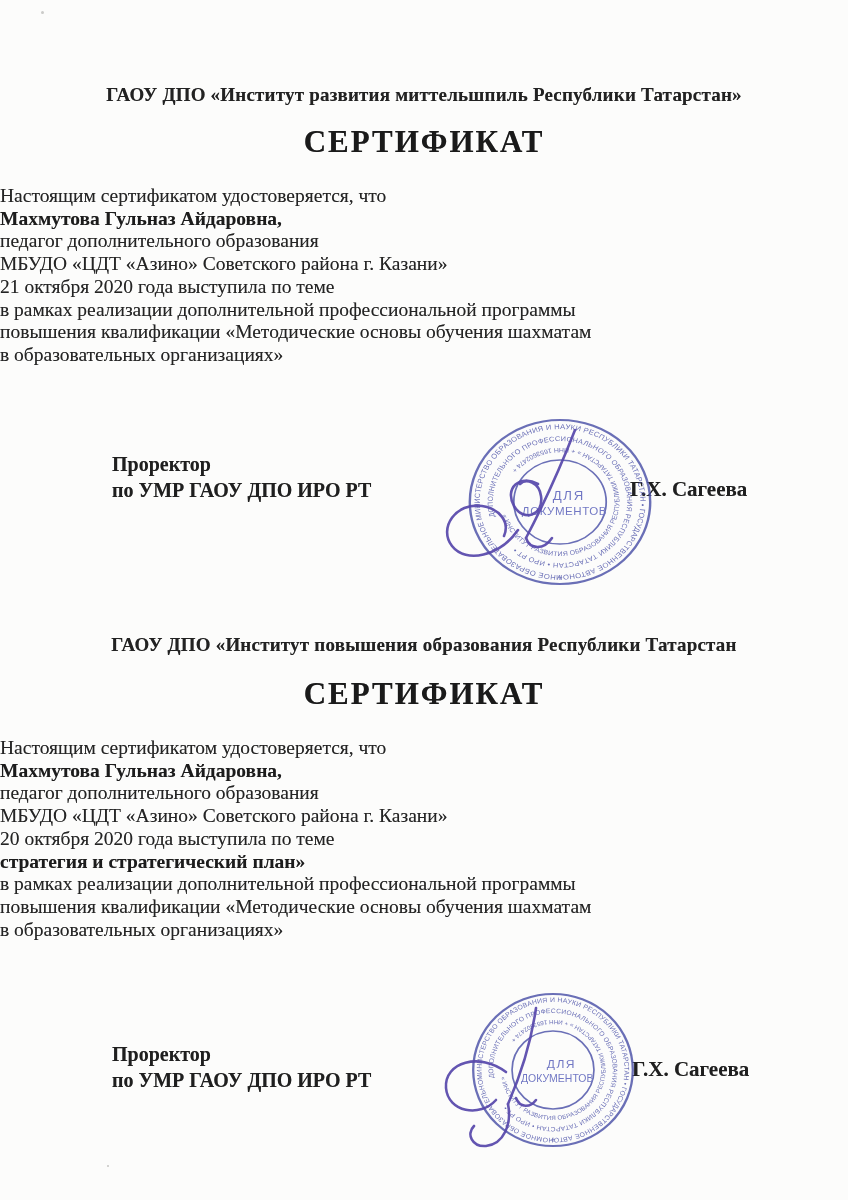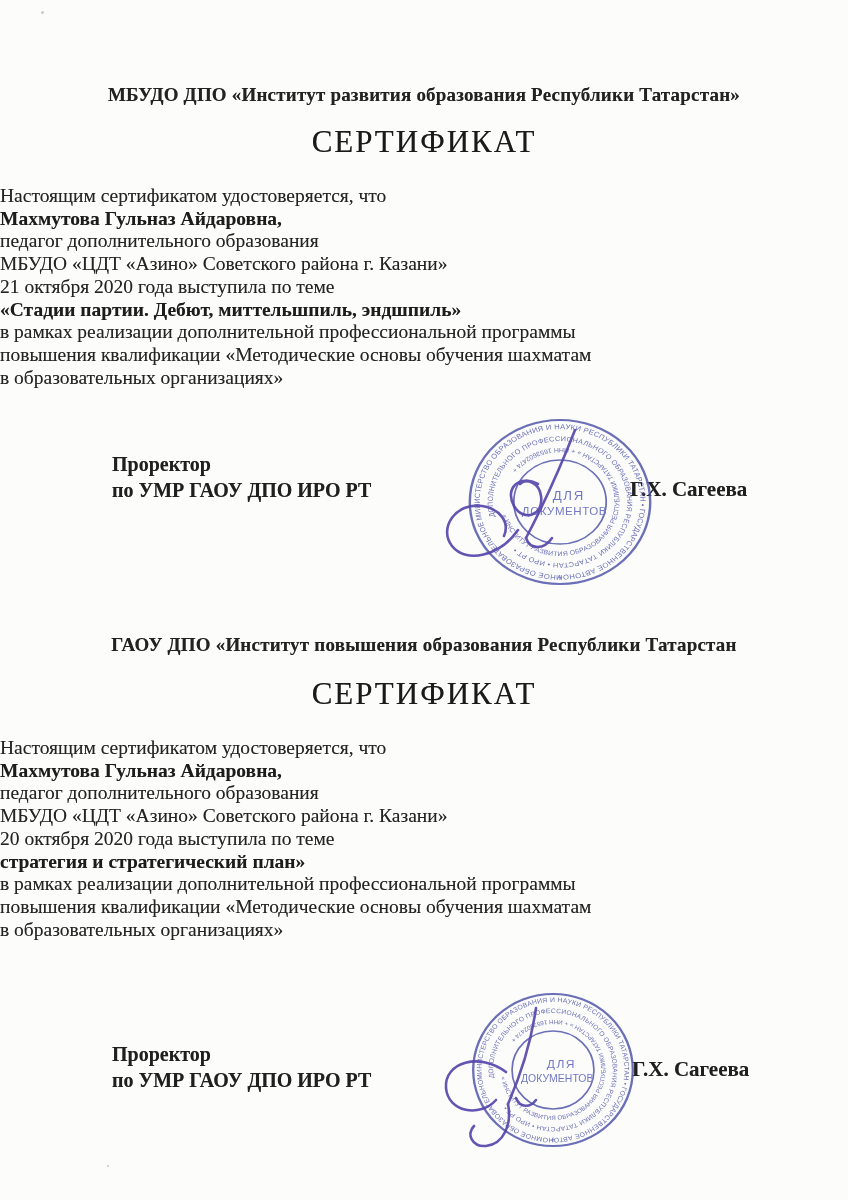--- a/index.html
+++ b/index.html
@@ -42,7 +42,7 @@
 <div id="page">
 
   <div>
-    <div class="abs org" style="top:84px">МБУДО ДПО «Институт развития образования Республики Татарстан»</div>
+    <div class="abs org" style="top:84px">ГАОУ ДПО «Институт развития миттельшпиль Республики Татарстан»</div>
 
     <div class="abs cert-title" style="top:124px">СЕРТИФИКАТ</div>
 

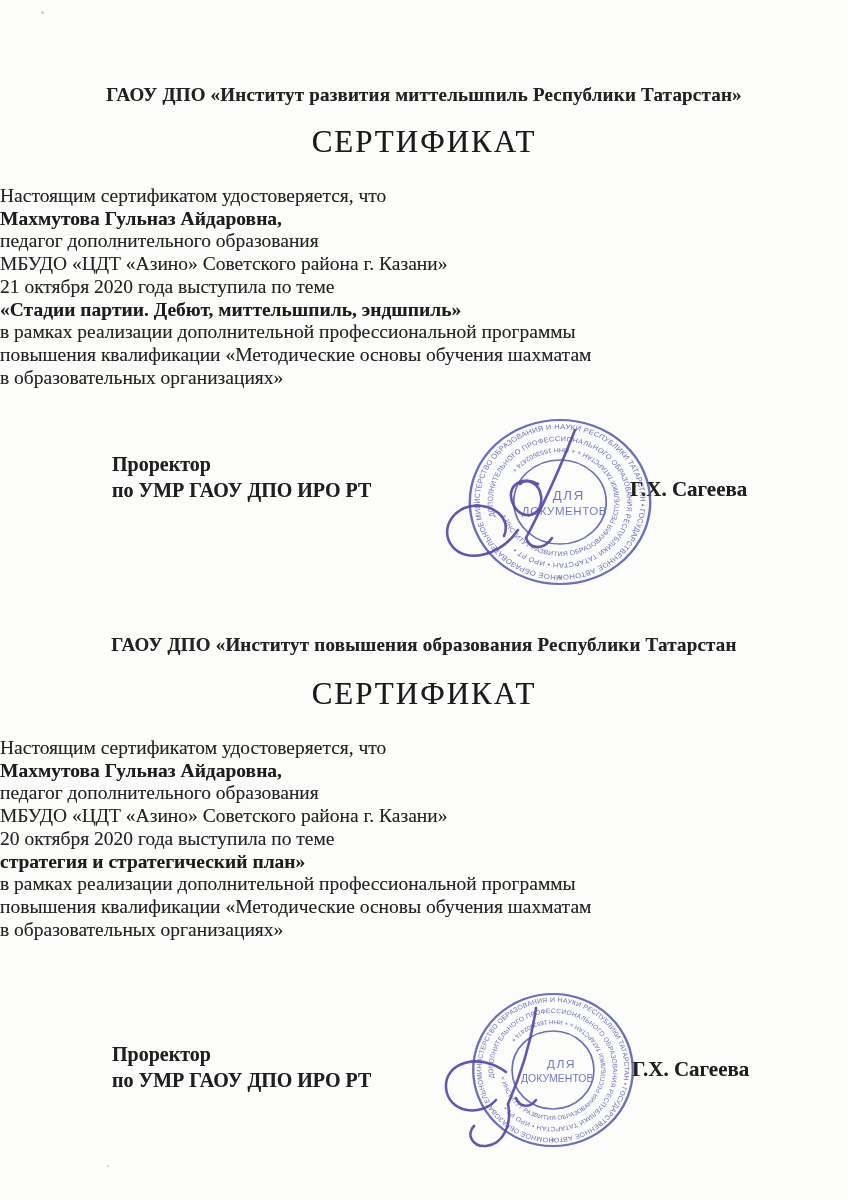--- a/index.html
+++ b/index.html
@@ -15,7 +15,7 @@
     text-shadow:0 0 .5px rgba(30,30,30,.45);
   }
   .cert-title{
-    text-align:center;font-size:31px;font-weight:normal;letter-spacing:2px;
+    text-align:center;font-size:31px;font-weight:bold;letter-spacing:2px;
     color:#1a1a1a;text-shadow:0 0 .6px rgba(20,20,20,.5);
   }
   .body-block{text-align:left;}

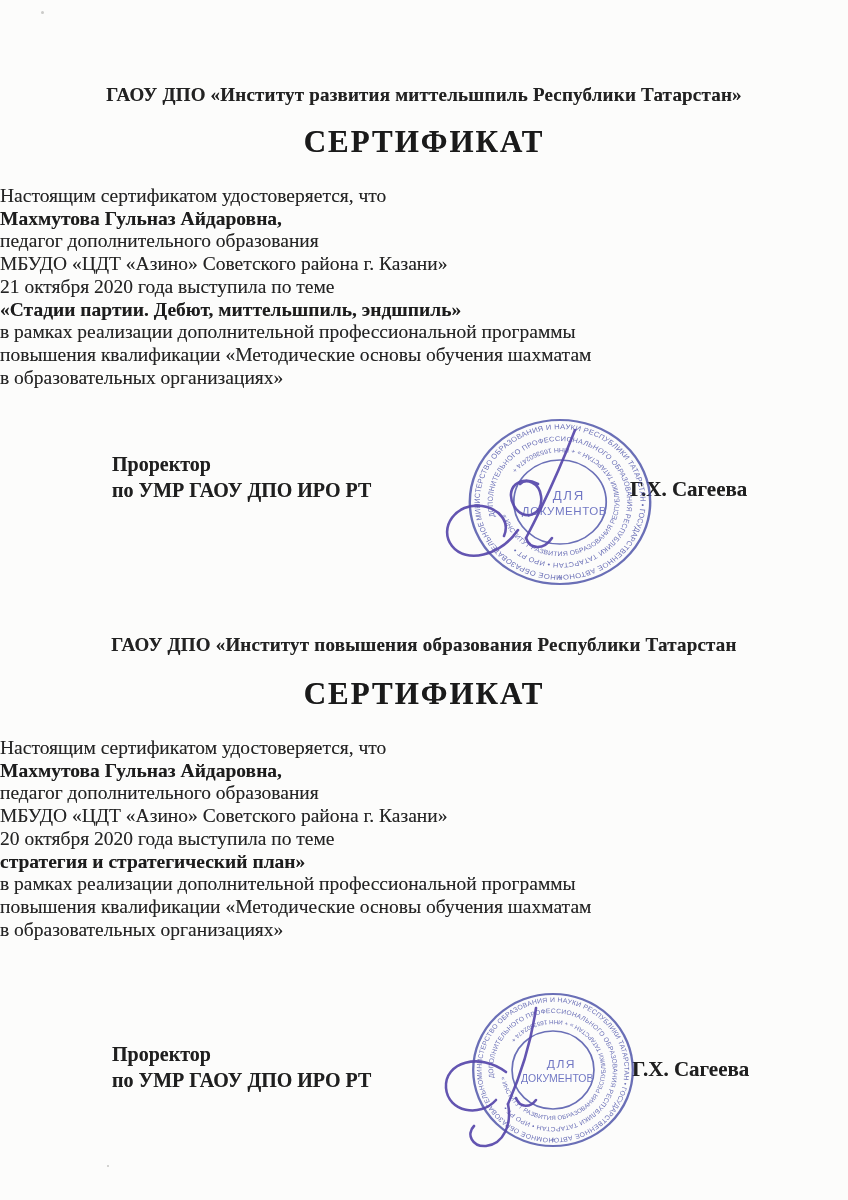--- a/index.html
+++ b/index.html
@@ -52,7 +52,6 @@
       <div class="line">педагог дополнительного образования</div>
       <div class="line">МБУДО «ЦДТ «Азино» Советского района г. Казани»</div>
       <div class="line">21 октября 2020 года выступила по теме</div>
-      <div class="line b">«Стадии партии. Дебют, миттельшпиль, эндшпиль»</div>
       <div class="line">в рамках реализации дополнительной профессиональной программы</div>
       <div class="line">повышения квалификации «Методические основы обучения шахматам</div>
       <div class="line">в образовательных организациях»</div>

